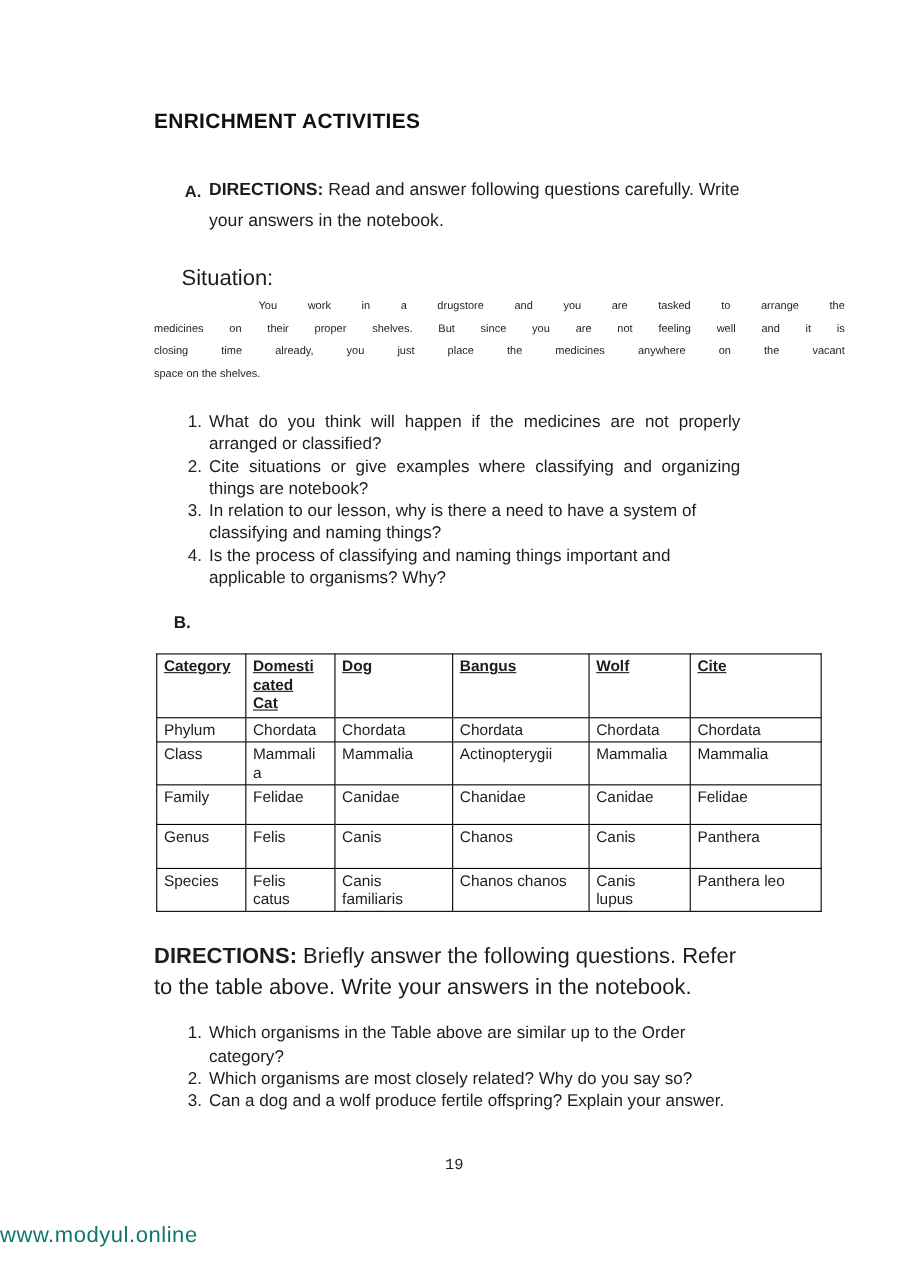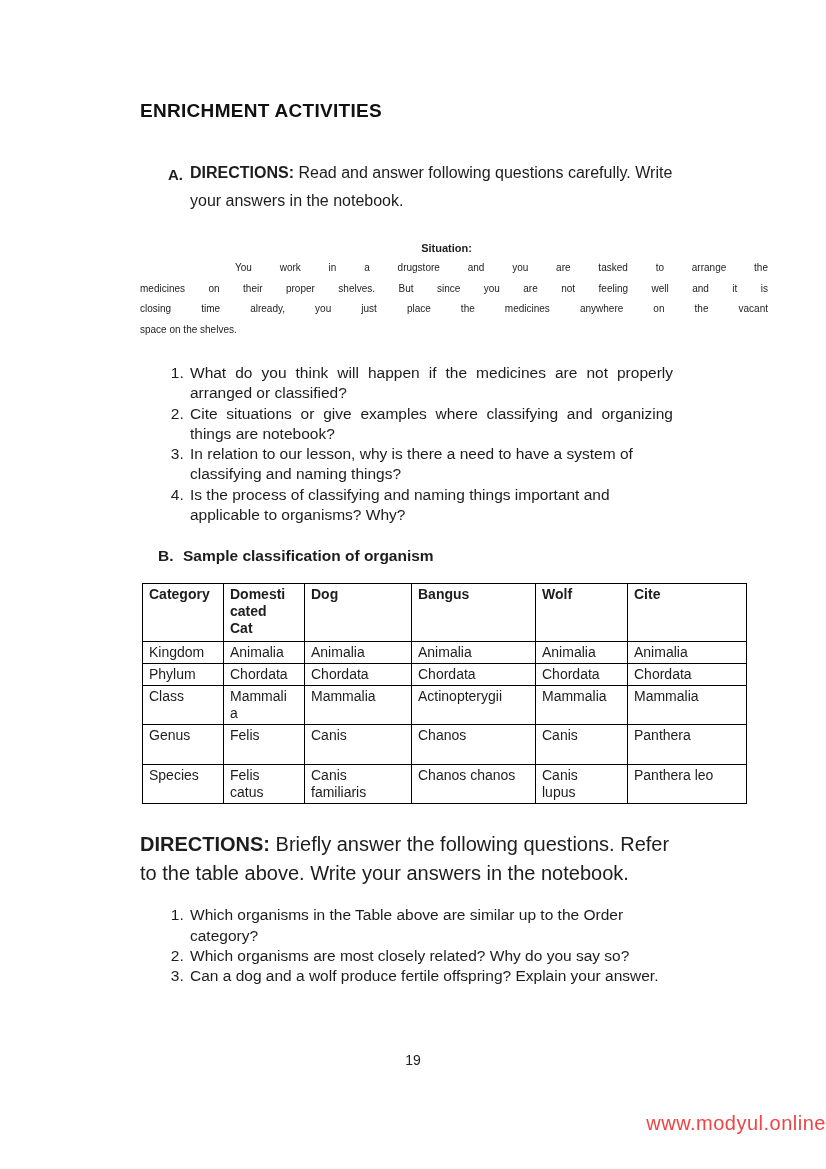--- a/index.html
+++ b/index.html
@@ -16,7 +16,7 @@
   .dir-a .dir-body { font-size:16px; line-height:28px; width:505px; }
   .dir-heading { font-weight:bold; }
 
-  .situation-heading { margin:27px 0 0 25px; font-size:11px; font-weight:bold;text-align:center; }
+  .situation-heading { margin:27px 0 0 25px; font-size:20px; font-weight:normal; }
 
   .situation-par { margin-top:4px; font-size:10px; line-height:20.5px; width:628px; }
   .par-line { text-align:justify; text-align-last:justify; }

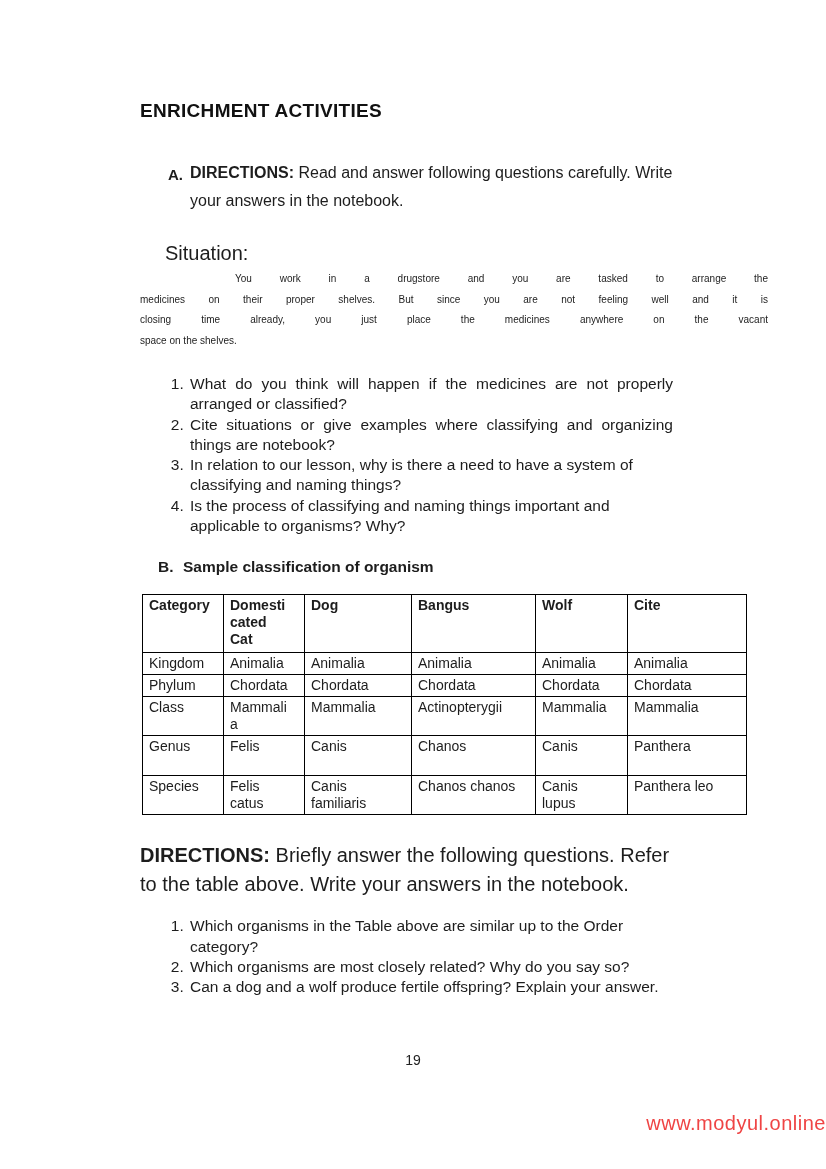--- a/index.html
+++ b/index.html
@@ -87,7 +87,6 @@
 
     <div class="section-b">
       <div class="sec-label">B.</div>
-      <div>Sample classification of organism</div>
     </div>
 
     <table class="cls">

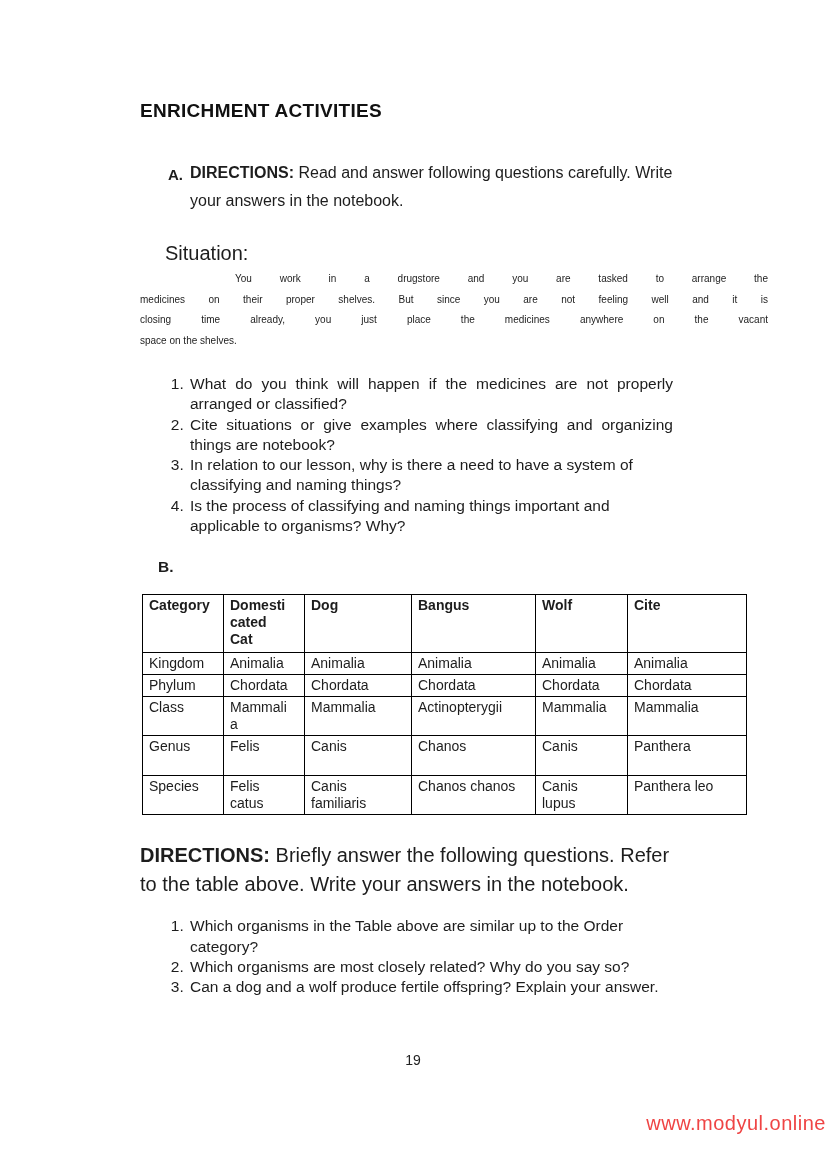--- a/index.html
+++ b/index.html
@@ -36,7 +36,7 @@
     border:1.5px solid #000; padding:2px 6px; vertical-align:top;
     white-space:pre-line; line-height:17px; text-align:left; font-weight:normal;
   }
-  table.cls thead th { font-weight:bold; }
+  table.cls thead th { font-weight:bold;text-decoration:underline; }
   table.cls thead tr { height:58px; }
   table.cls tbody tr:nth-child(1), table.cls tbody tr:nth-child(2) { height:21px; }
   table.cls tbody tr:nth-child(3) { height:36px; }

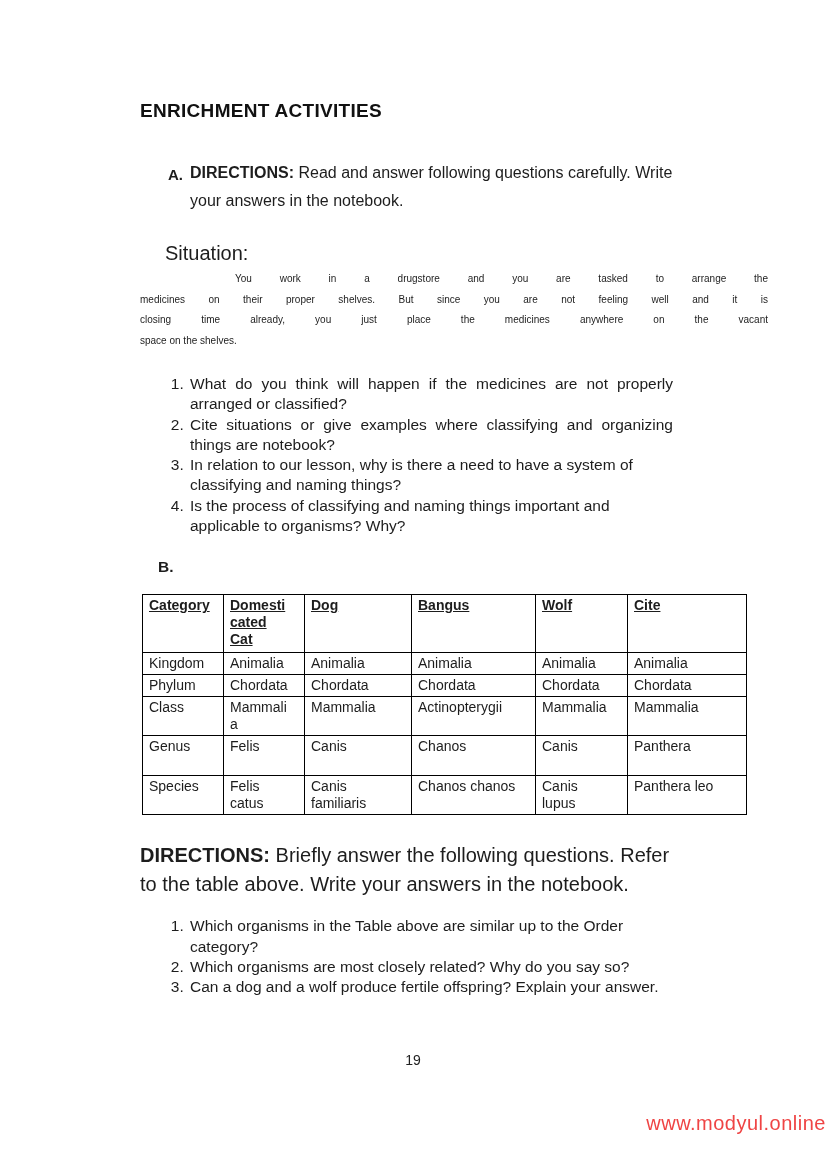--- a/index.html
+++ b/index.html
@@ -112,14 +112,6 @@
       </thead>
       <tbody>
           <tr>
-            <td>Kingdom</td>
-            <td>Animalia</td>
-            <td>Animalia</td>
-            <td>Animalia</td>
-            <td>Animalia</td>
-            <td>Animalia</td>
-          </tr>
-          <tr>
             <td>Phylum</td>
             <td>Chordata</td>
             <td>Chordata</td>

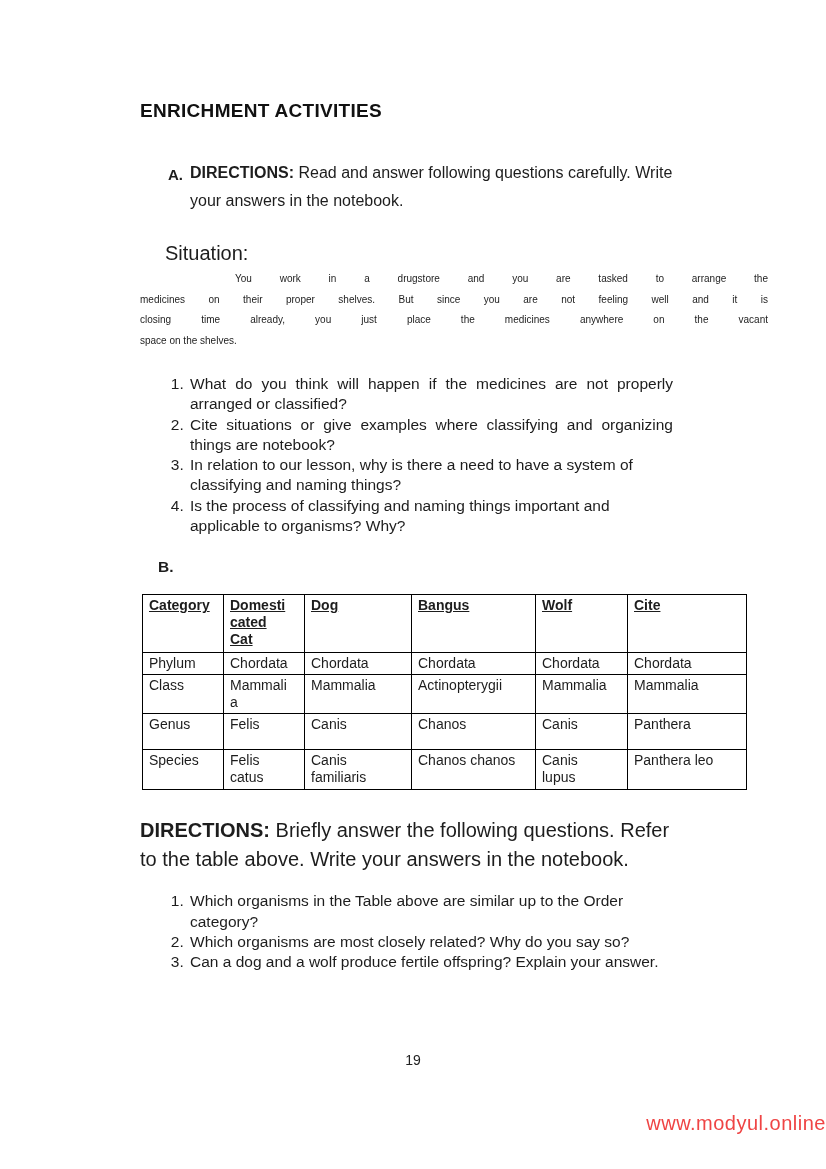--- a/index.html
+++ b/index.html
@@ -129,6 +129,14 @@
             <td>Mammalia</td>
           </tr>
           <tr>
+            <td>Family</td>
+            <td>Felidae</td>
+            <td>Canidae</td>
+            <td>Chanidae</td>
+            <td>Canidae</td>
+            <td>Felidae</td>
+          </tr>
+          <tr>
             <td>Genus</td>
             <td>Felis</td>
             <td>Canis</td>

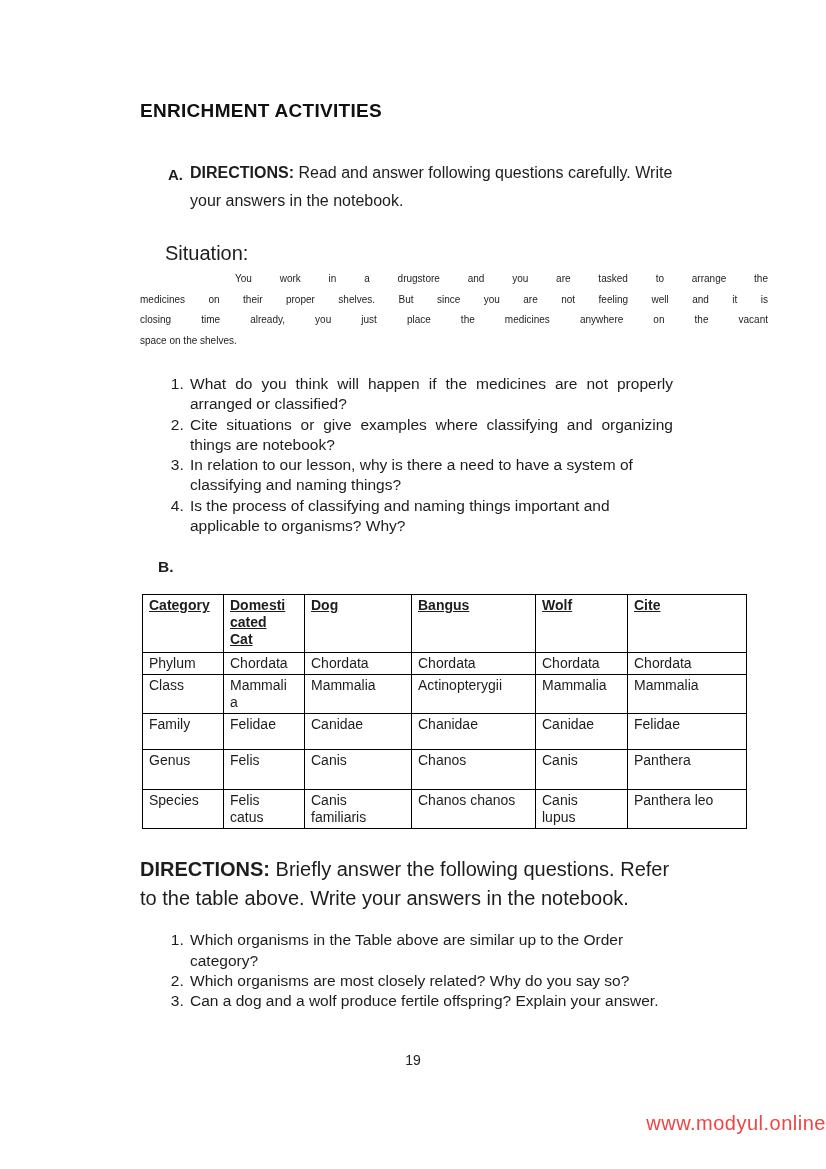--- a/index.html
+++ b/index.html
@@ -49,7 +49,7 @@
 
   .page-number {
     position:absolute; top:1052px; left:0; right:0; text-align:center;
-    font-family:Liberation Sans, sans-serif; font-size:14px; color:#222;
+    font-family:Liberation Mono, monospace; font-size:14px; color:#222;
   }
   .watermark {
     position:absolute; top:1112px; left:0; right:0; text-align:right;

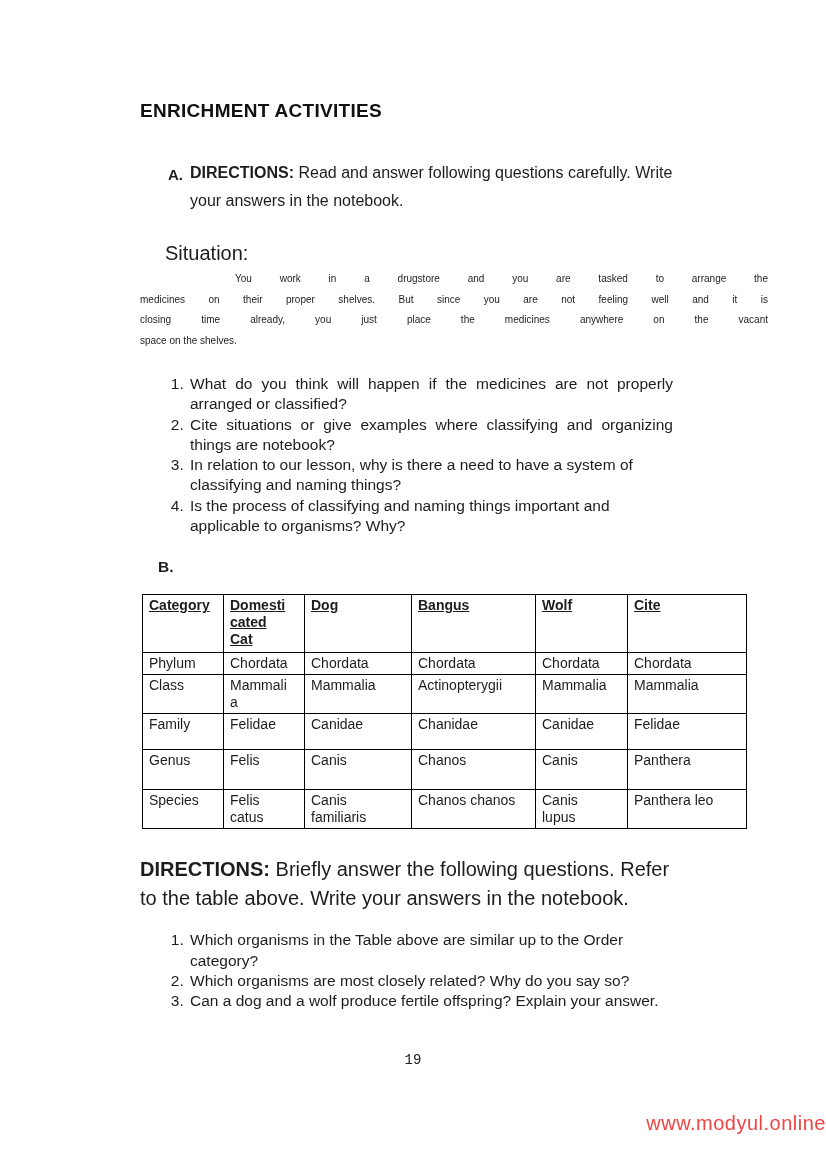--- a/index.html
+++ b/index.html
@@ -52,8 +52,8 @@
     font-family:Liberation Mono, monospace; font-size:14px; color:#222;
   }
   .watermark {
-    position:absolute; top:1112px; left:0; right:0; text-align:right;
-    font-size:20px; color:#ef4444; letter-spacing:0.5px;
+    position:absolute; top:1112px; left:0; right:0; text-align:left;
+    font-size:20px; color:#0f766e; letter-spacing:0.5px;
   }
 </style>
 </head>

